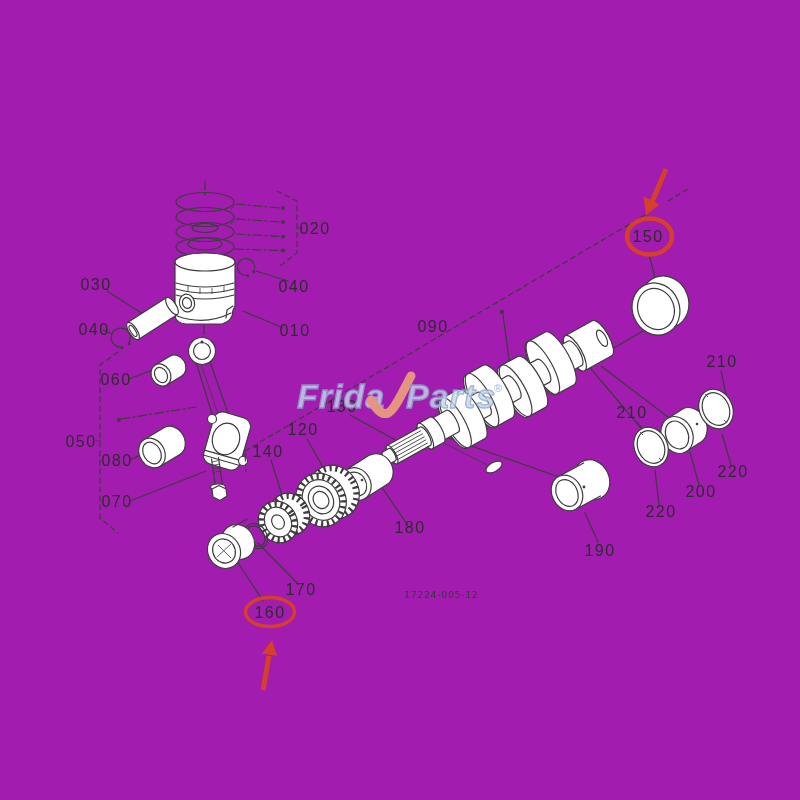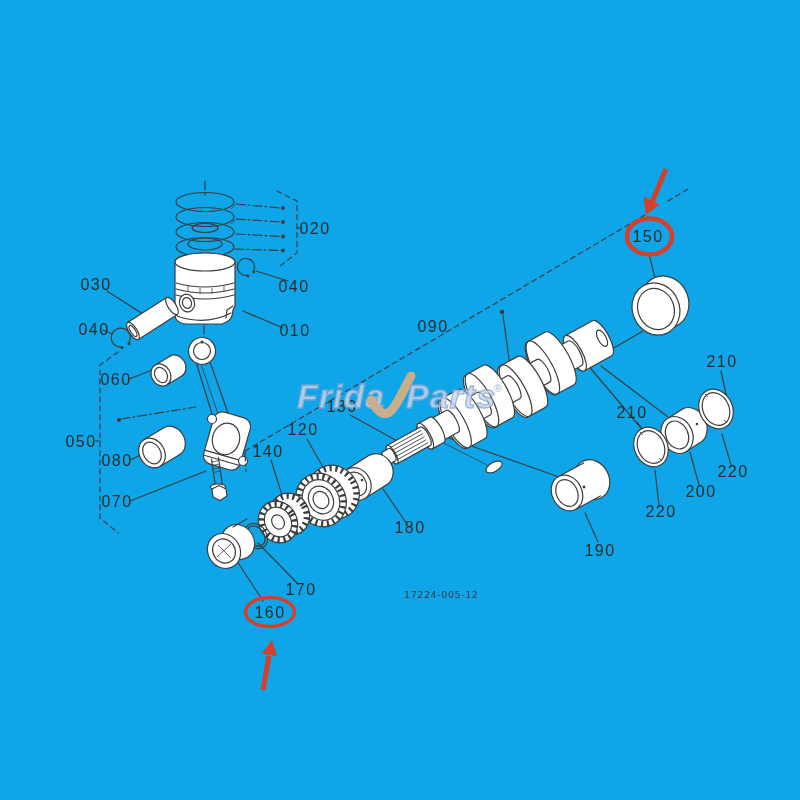--- a/index.html
+++ b/index.html
@@ -4,7 +4,7 @@
 <style>
   html,body{margin:0;padding:0;background:#ffffff;}
   body{width:800px;height:800px;font-family:"Liberation Sans",sans-serif;}
-  #stage{position:relative;width:800px;height:800px;background:#0ea5e9;}
+  #stage{position:relative;width:800px;height:800px;background:#a21caf;}
   svg{position:absolute;left:0;top:0;}
   .ln{fill:none;stroke:#3d3d3d;stroke-width:1.2;stroke-linecap:round;stroke-linejoin:round;}
   .thin{fill:none;stroke:#3d3d3d;stroke-width:.8;}

